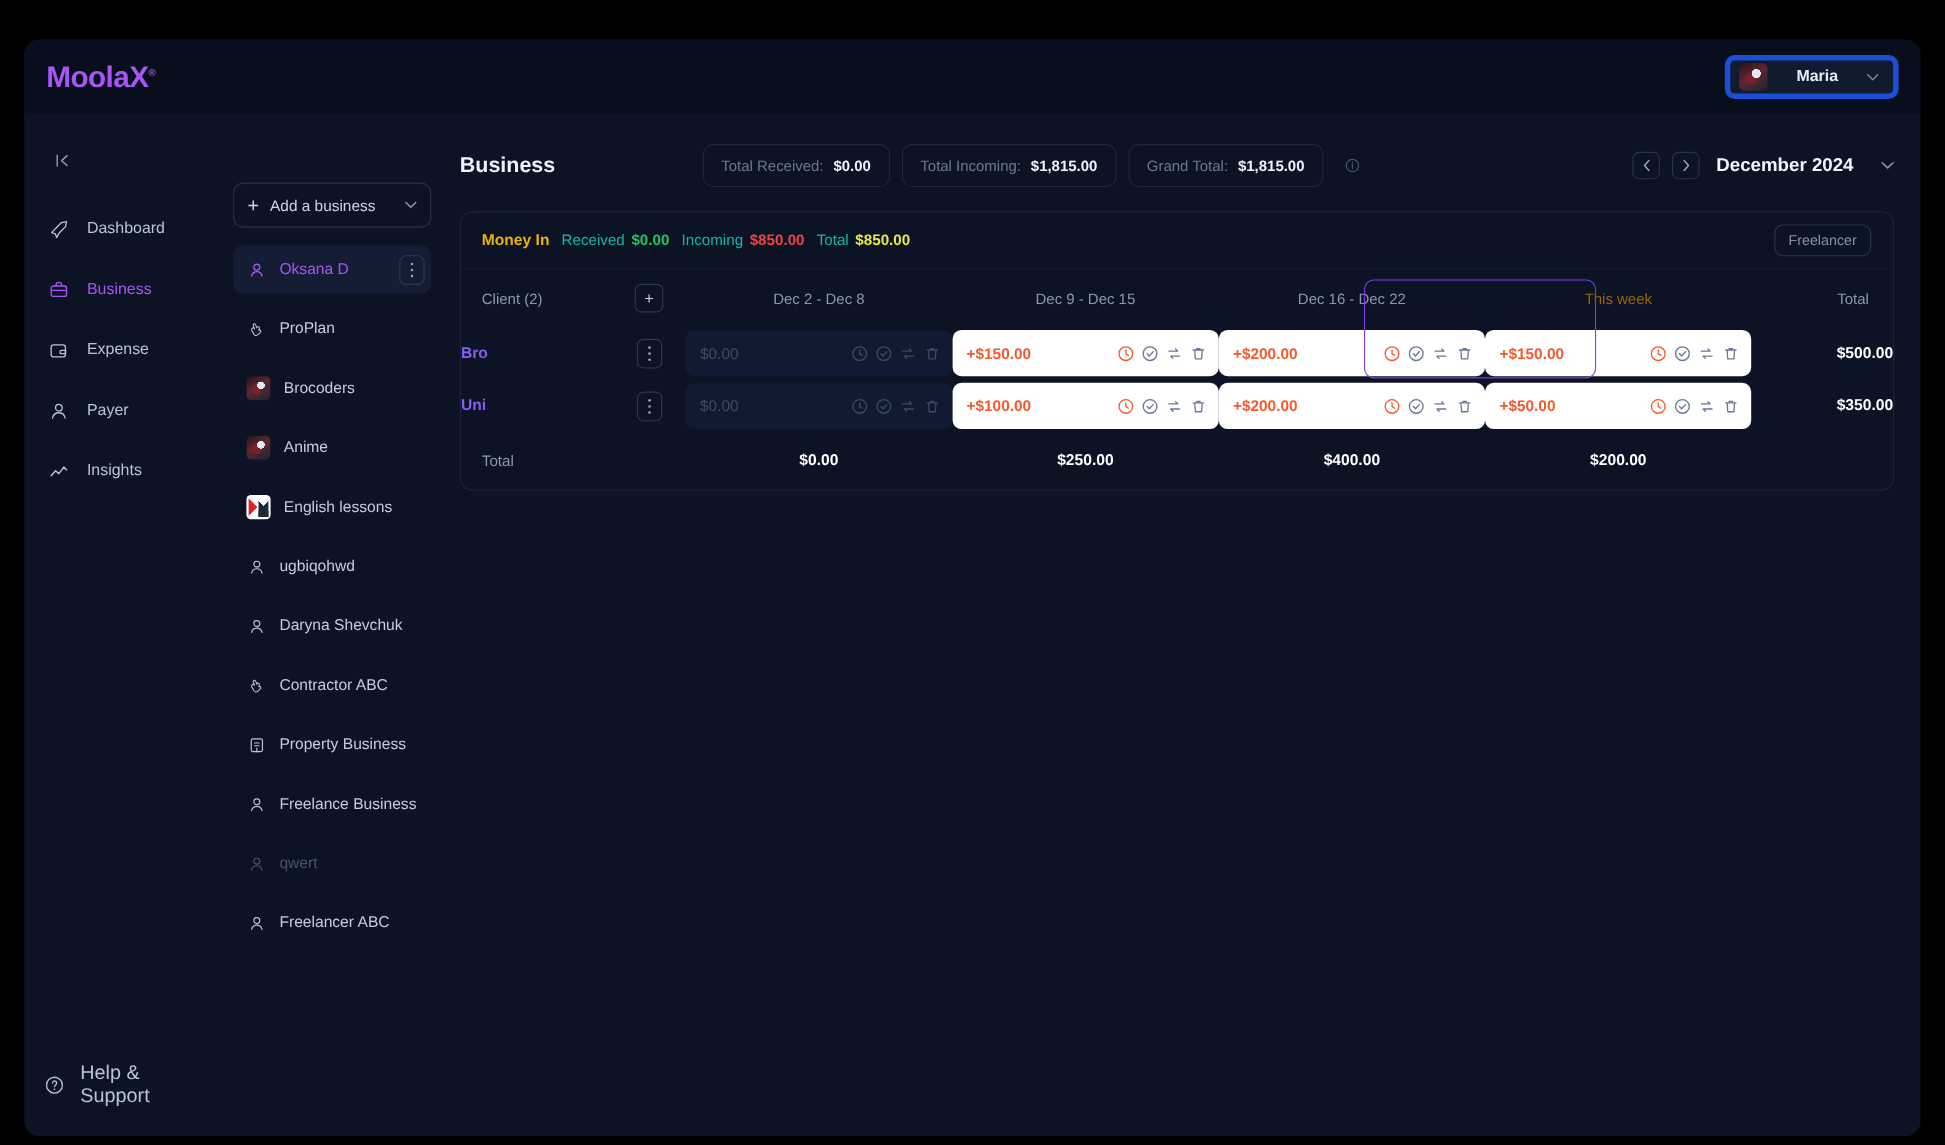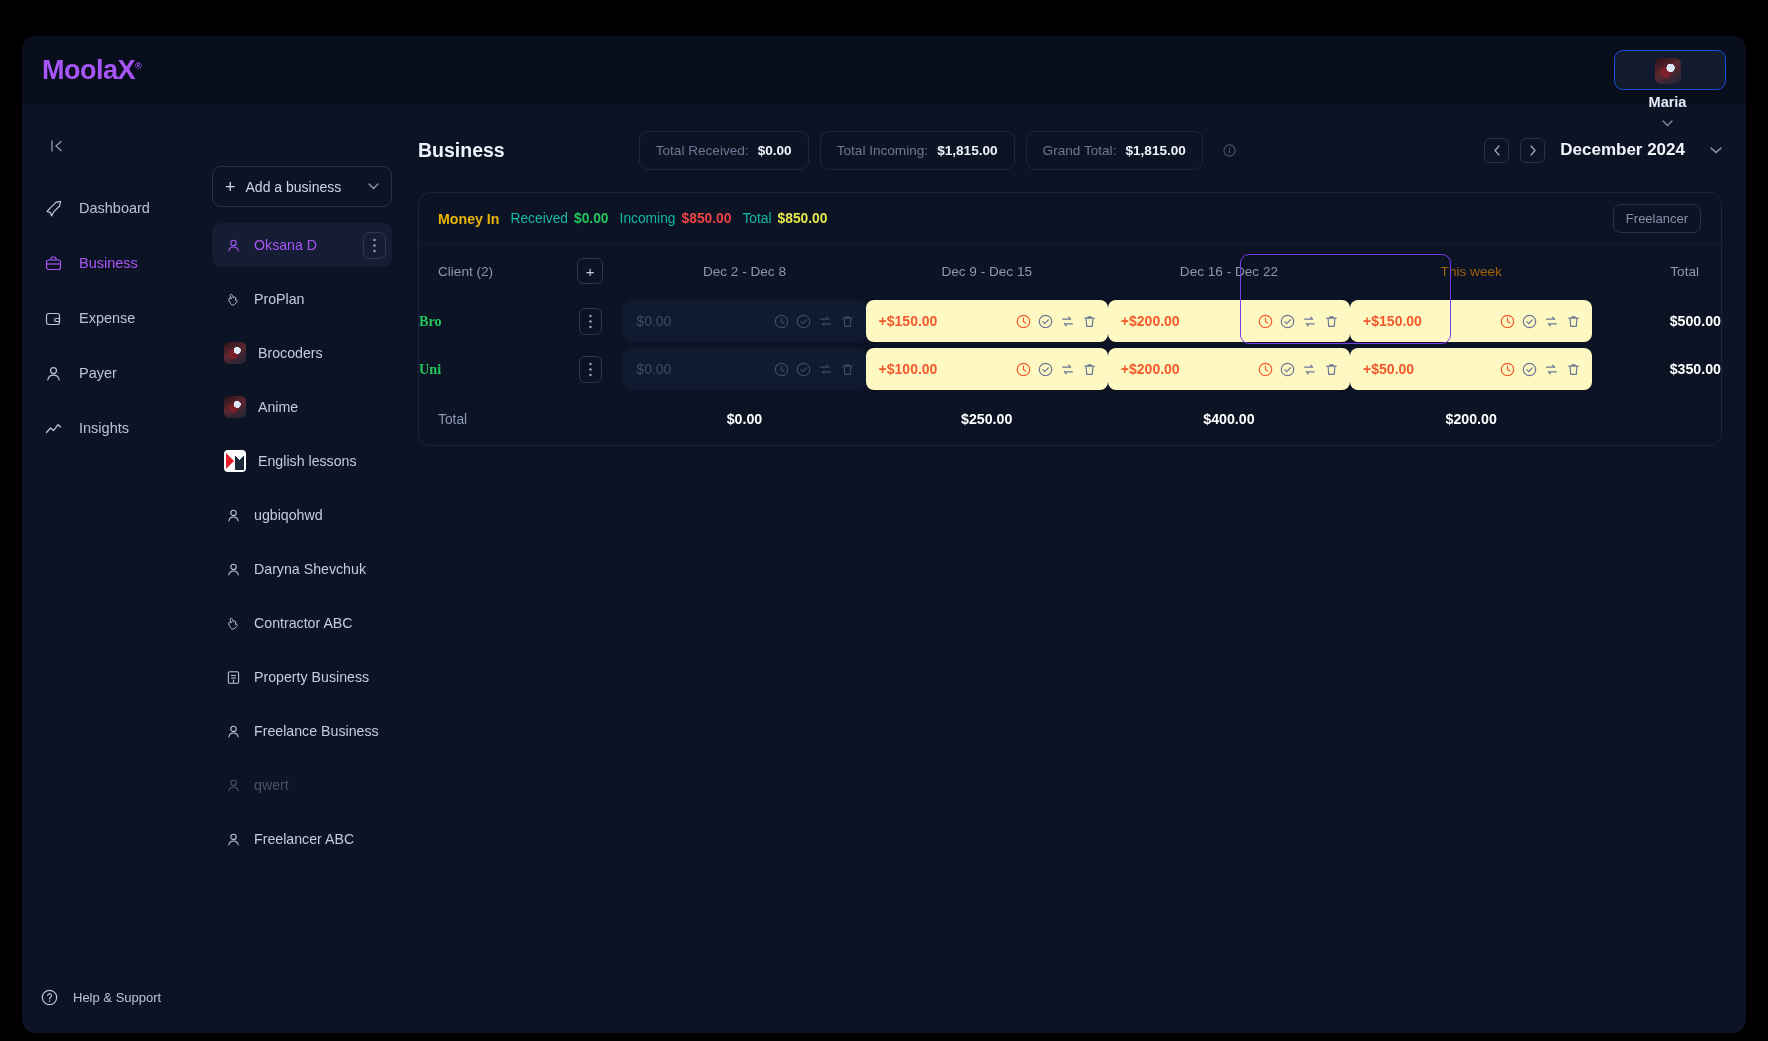--- a/index.html
+++ b/index.html
@@ -46,14 +46,13 @@
   .user-chip {
     display: flex;
     align-items: center;
-    gap: 10px;
+    gap: 26px;
     background: #121a2e;
-    border: 1px solid #1d4ed8;
+    border: 5px solid #1d4ed8;
     border-radius: 9px;
     padding: 7px 13px 7px 8px;
     height: 40px;
     min-width: 112px;
-    flex-direction: column;
   }
   .avatar {
     width: 26px; height: 26px;

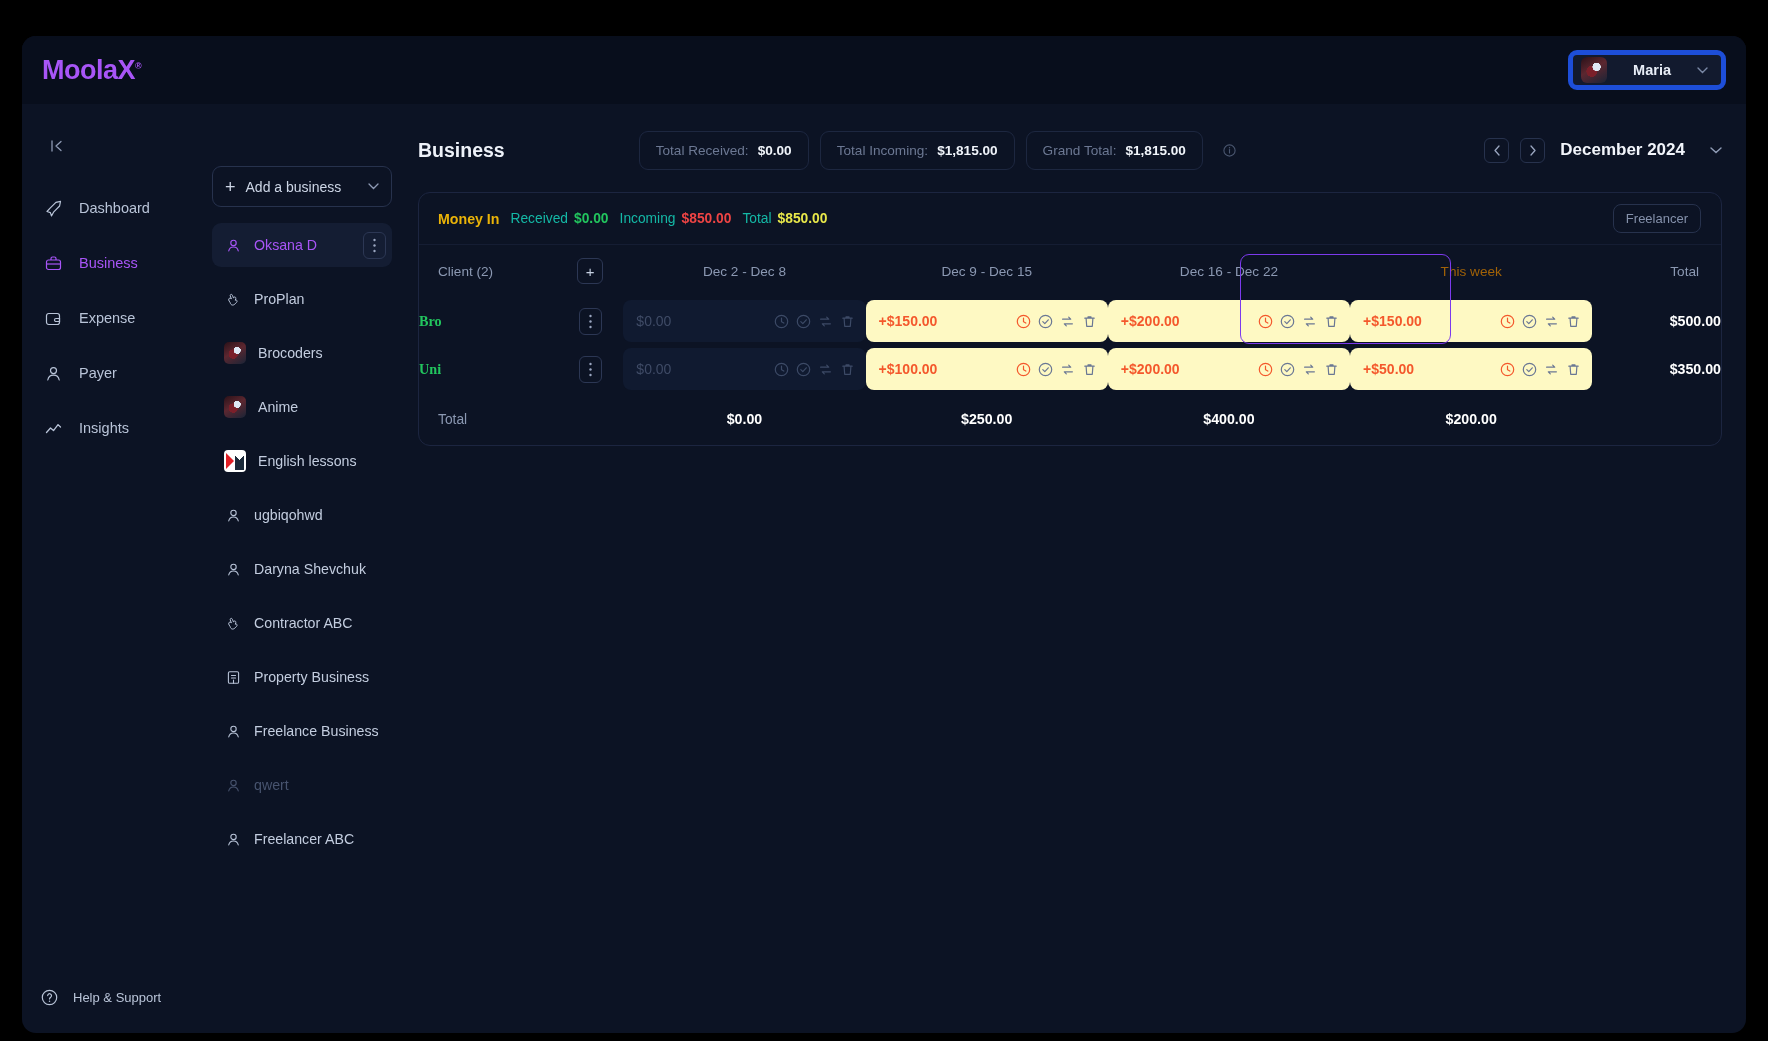--- a/index.html
+++ b/index.html
@@ -251,7 +251,7 @@
     color: #c6d0e2; font-size: 15px; line-height: 1;
   }
   .grid td { padding: 0; height: 48px; vertical-align: middle; }
-  .cell-name { padding-left: 19px; font-size: 14.2px; color: #22c55e; font-weight: 700; font-family: Liberation Serif, serif; }
+  .cell-name { padding-left: 19px; font-size: 14.2px; color: #8b5cf6; font-weight: 700; }
   .cell-kebab { text-align: center; }
   .cell-week { padding: 0 5px; }
   .cell-total { text-align: right; padding-right: 22px; font-size: 14.2px; color: #ffffff; font-weight: 700; }

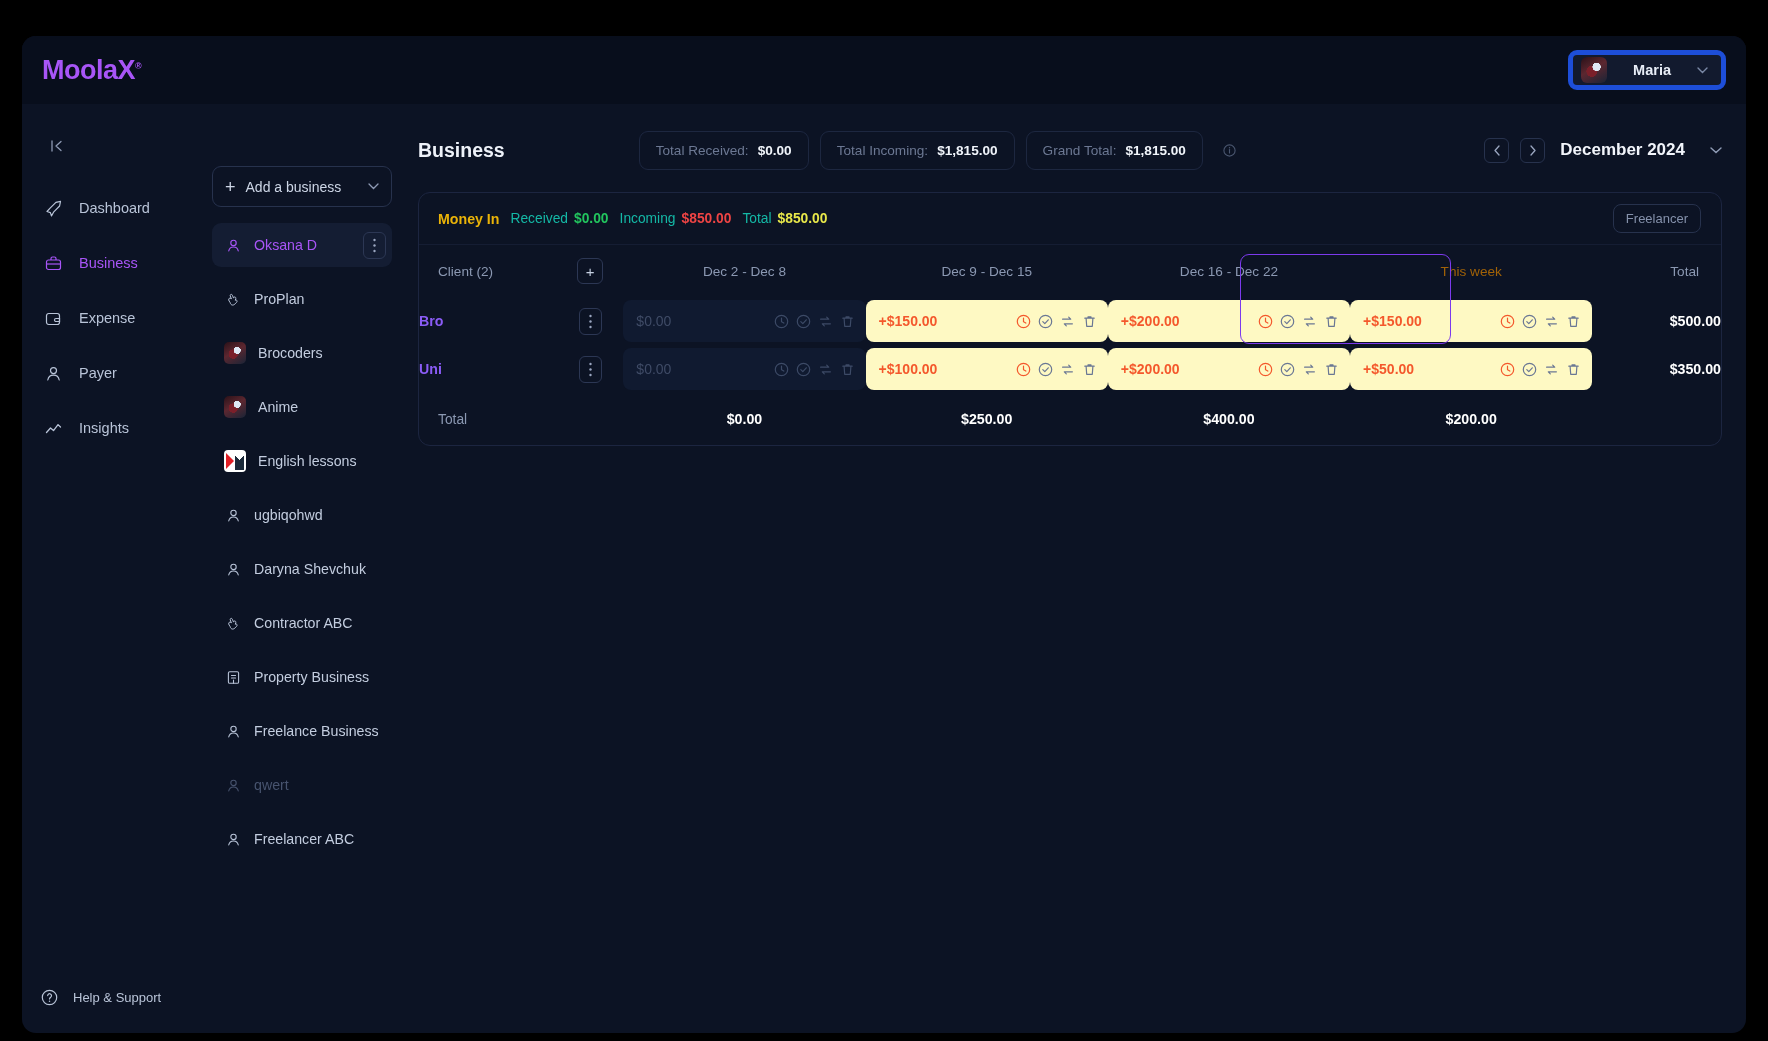--- a/index.html
+++ b/index.html
@@ -258,7 +258,7 @@
 
   .money-box {
     height: 42px;
-    background: #fef9c3;
+    background: #ffffff;
     border-radius: 8px;
     display: flex; align-items: center;
     padding: 0 11px 0 13px;

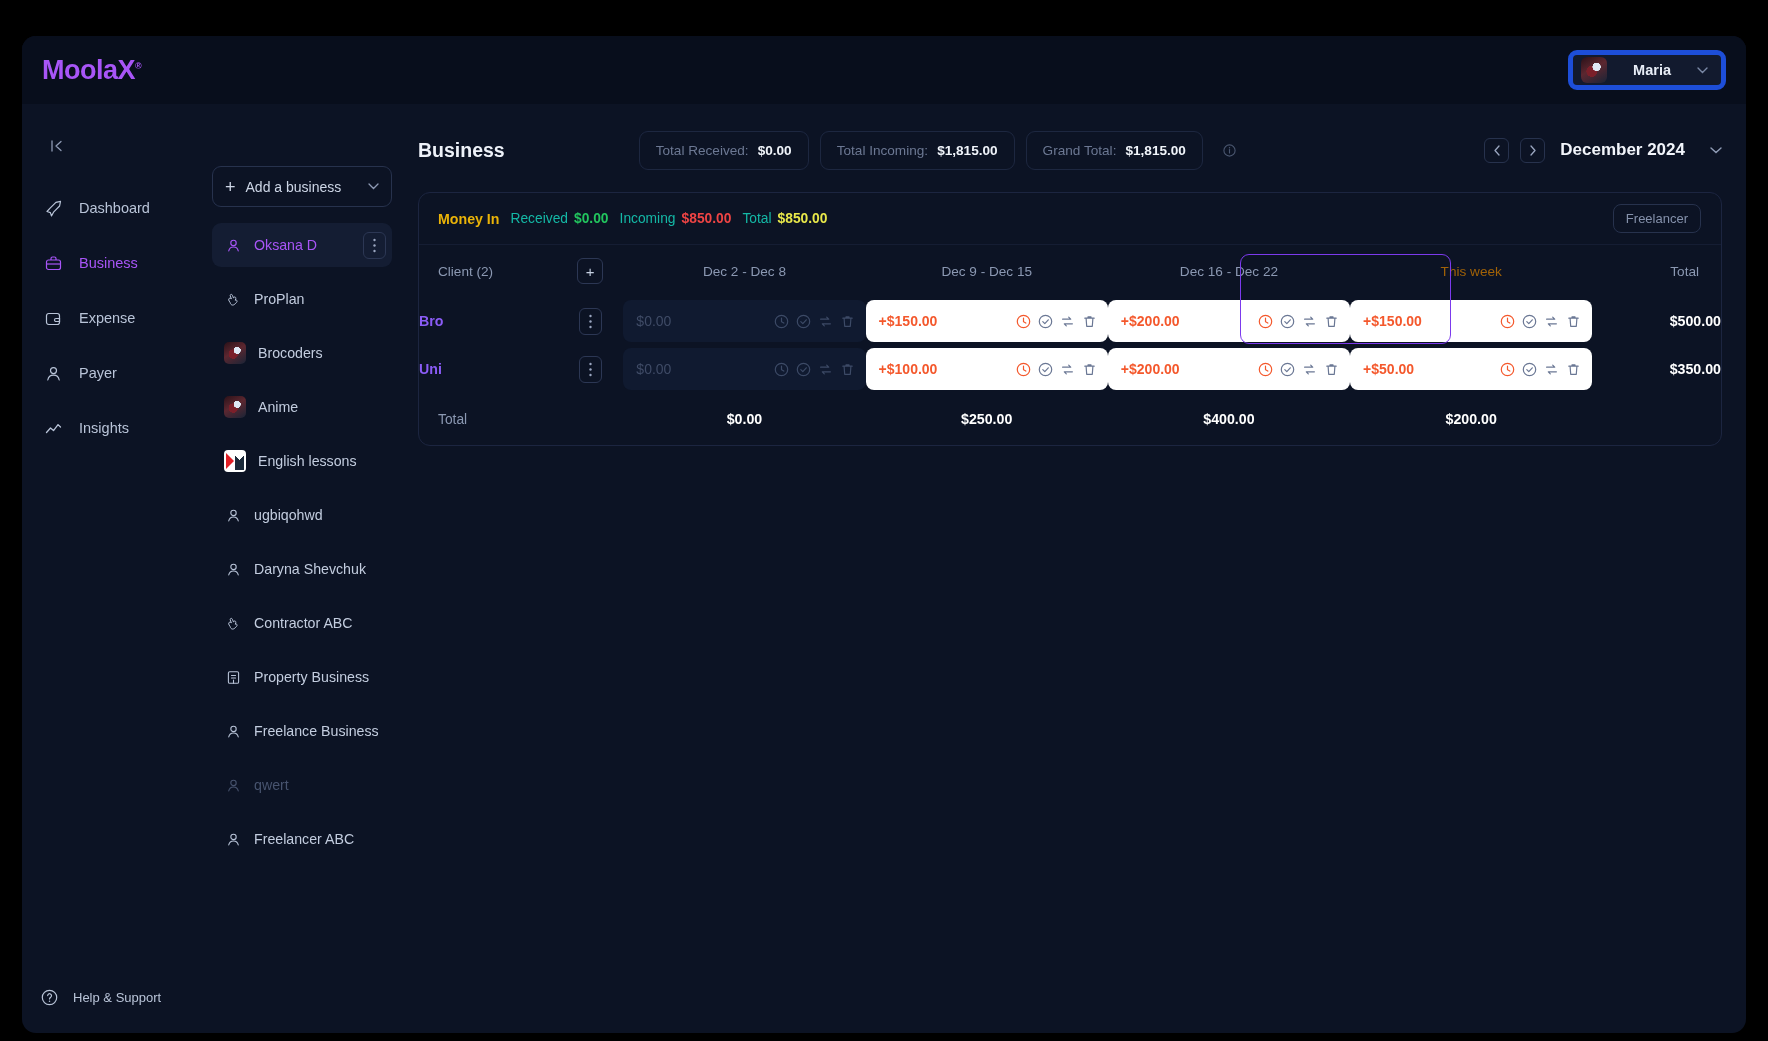--- a/index.html
+++ b/index.html
@@ -98,7 +98,7 @@
     margin-top: auto;
     padding: 0 0 26px 18px;
     display: flex; align-items: center; gap: 14px;
-    color: #b9c4d8; font-size: 13px;
+    color: #b9c4d8; font-size: 18px;
   }
 
   

